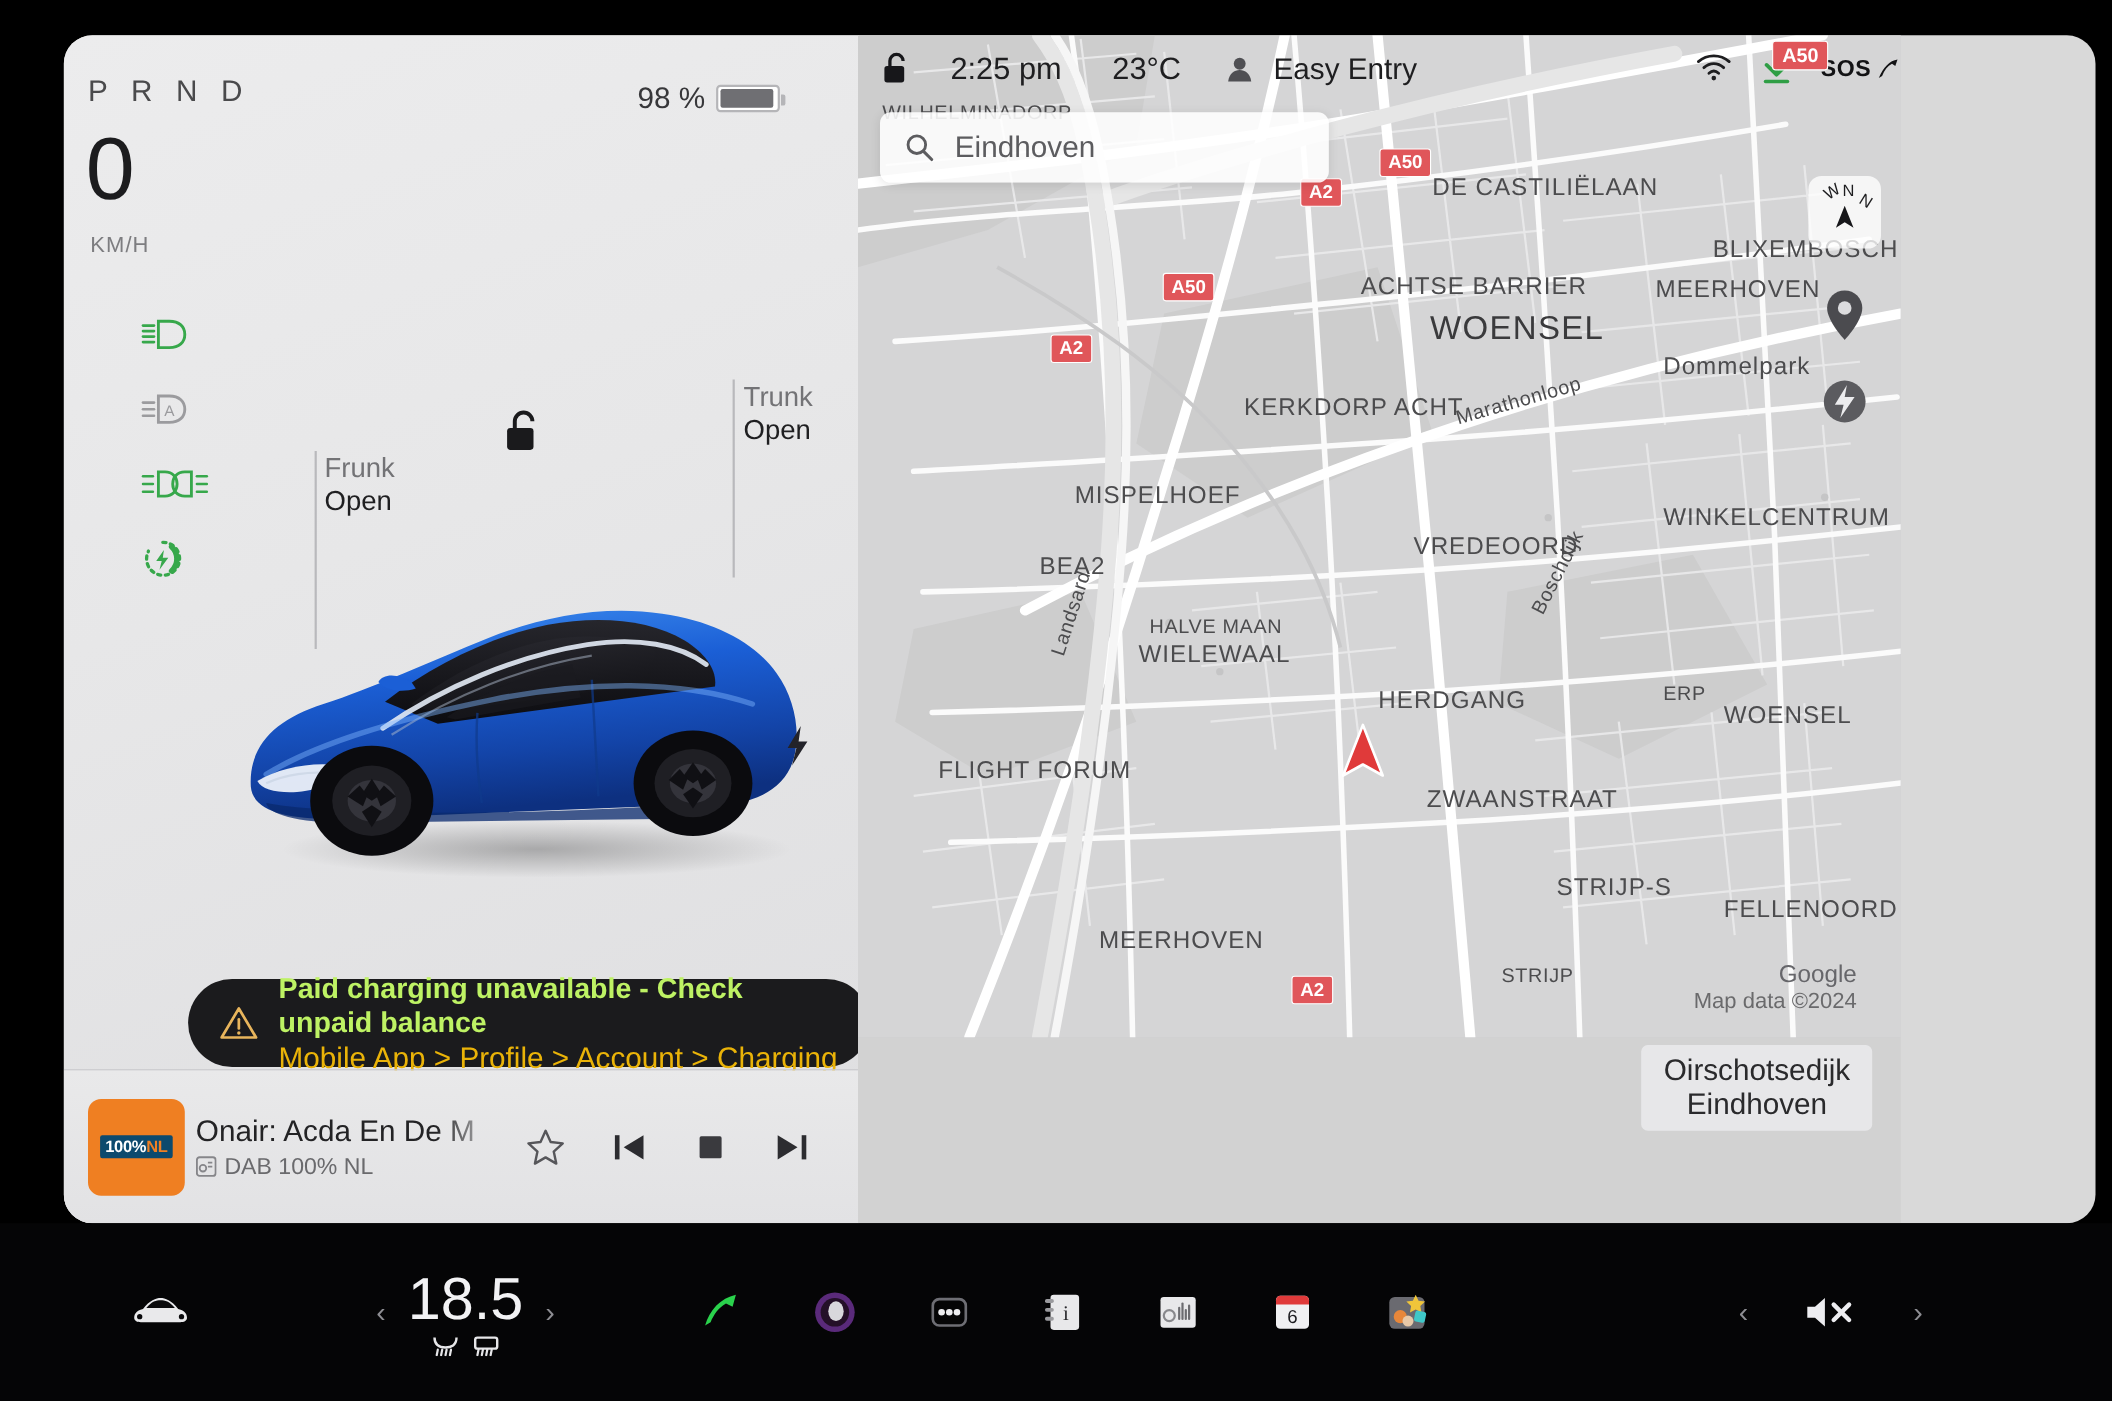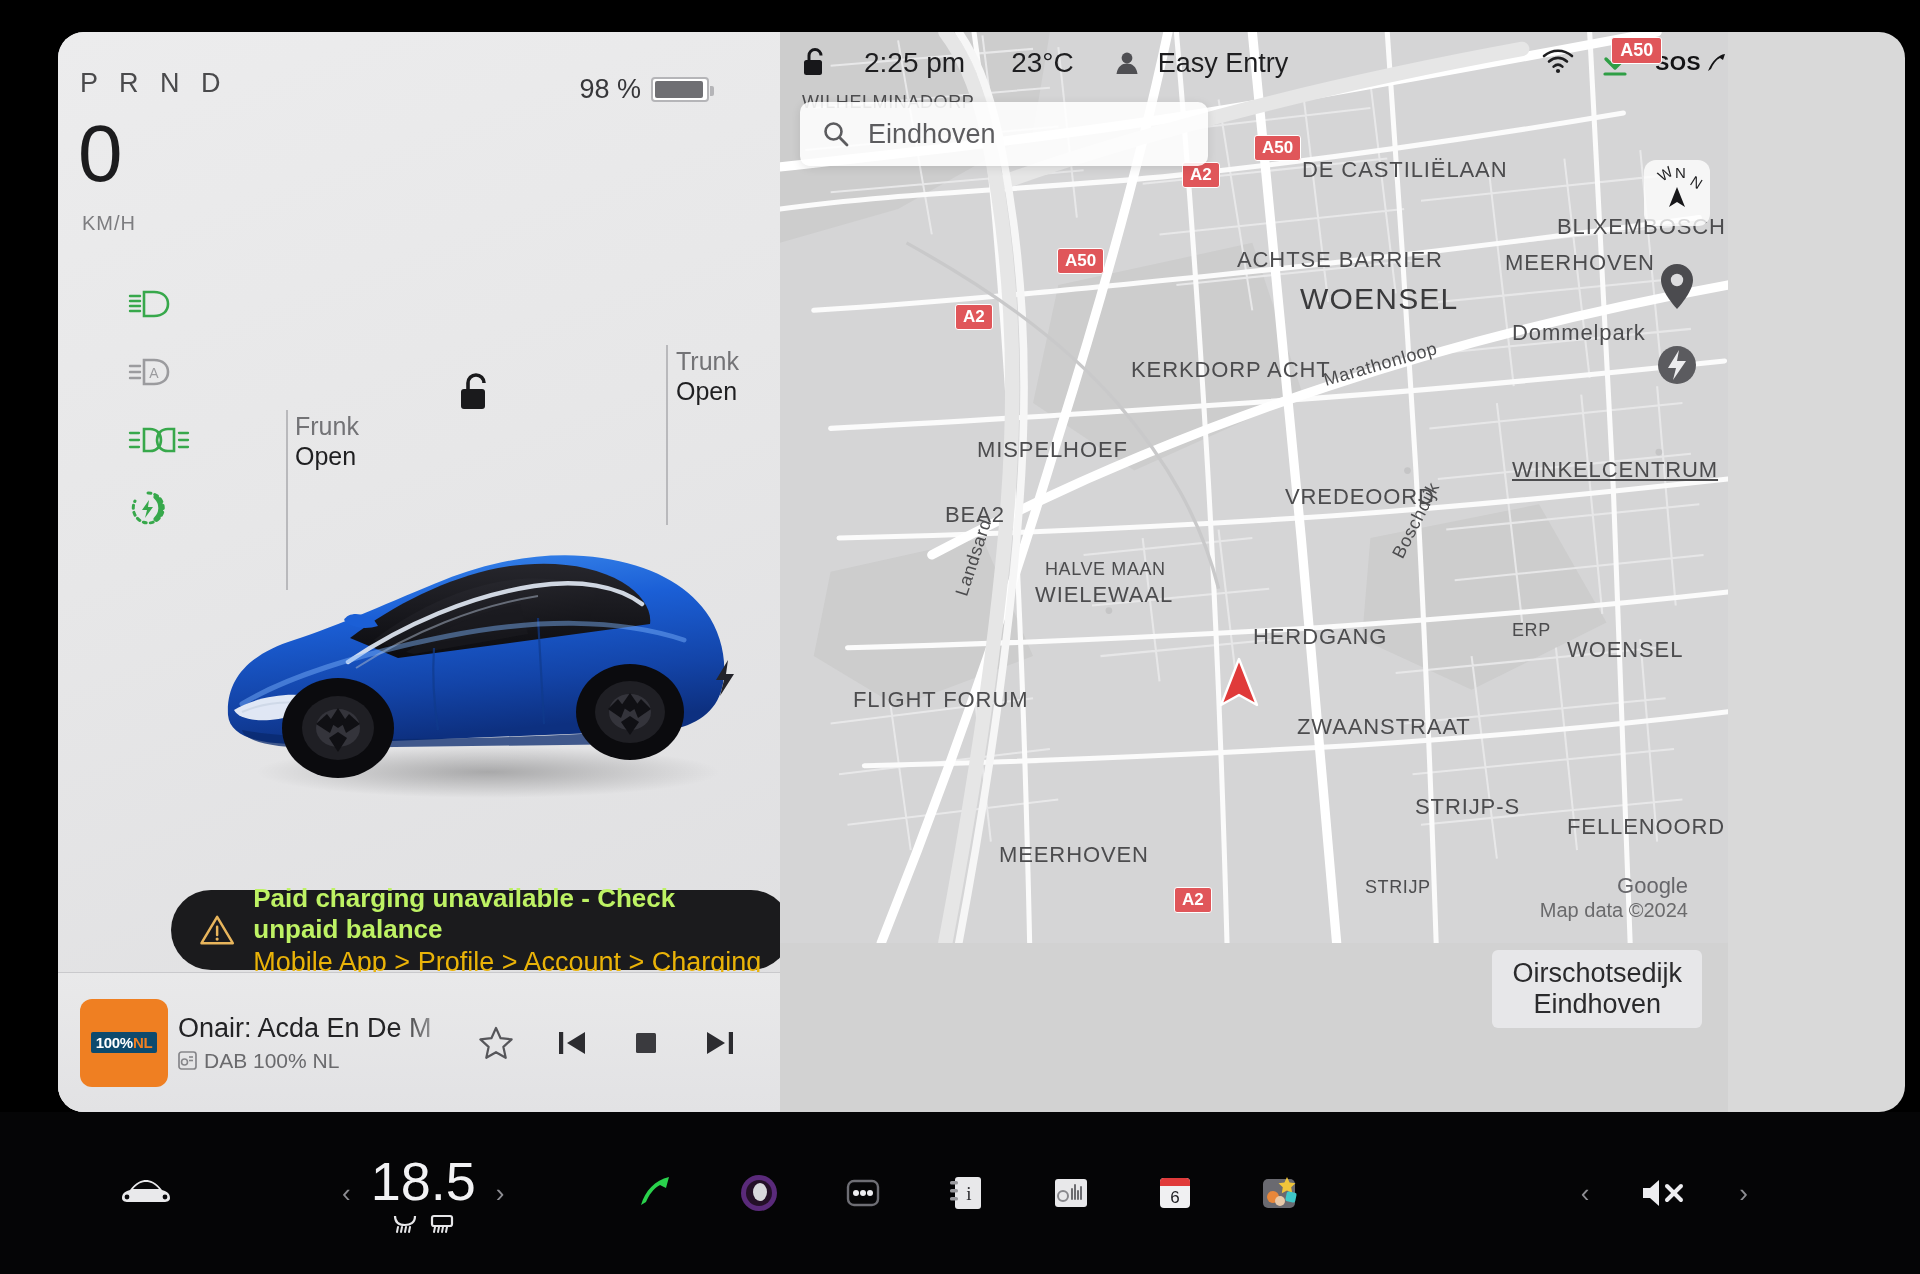--- a/index.html
+++ b/index.html
@@ -596,7 +596,7 @@
           <div class="maplabel lbl-sm" style="left: 542px; top: 322px; transform: rotate(-16deg);">Marathonloop</div>
           <div class="maplabel lbl-md" style="left: 197px; top: 405px;">MISPELHOEF</div>
           <div class="maplabel lbl-md" style="left: 505px; top: 452px;">VREDEOORD</div>
-          <div class="maplabel lbl-md" style="left: 732px; top: 425px; text-decoration: underline;">WINKELCENTRUM</div>
+          <div class="maplabel lbl-md" style="left: 732px; top: 425px;">WINKELCENTRUM</div>
           <div class="maplabel lbl-md" style="left: 165px; top: 470px;">BEA2</div>
           <div class="maplabel lbl-sm" style="left: 595px; top: 478px; transform: rotate(-63deg);">Boschdijk</div>
           <div class="maplabel lbl-sm" style="left: 154px; top: 515px; transform: rotate(-72deg);">Landsard</div>

